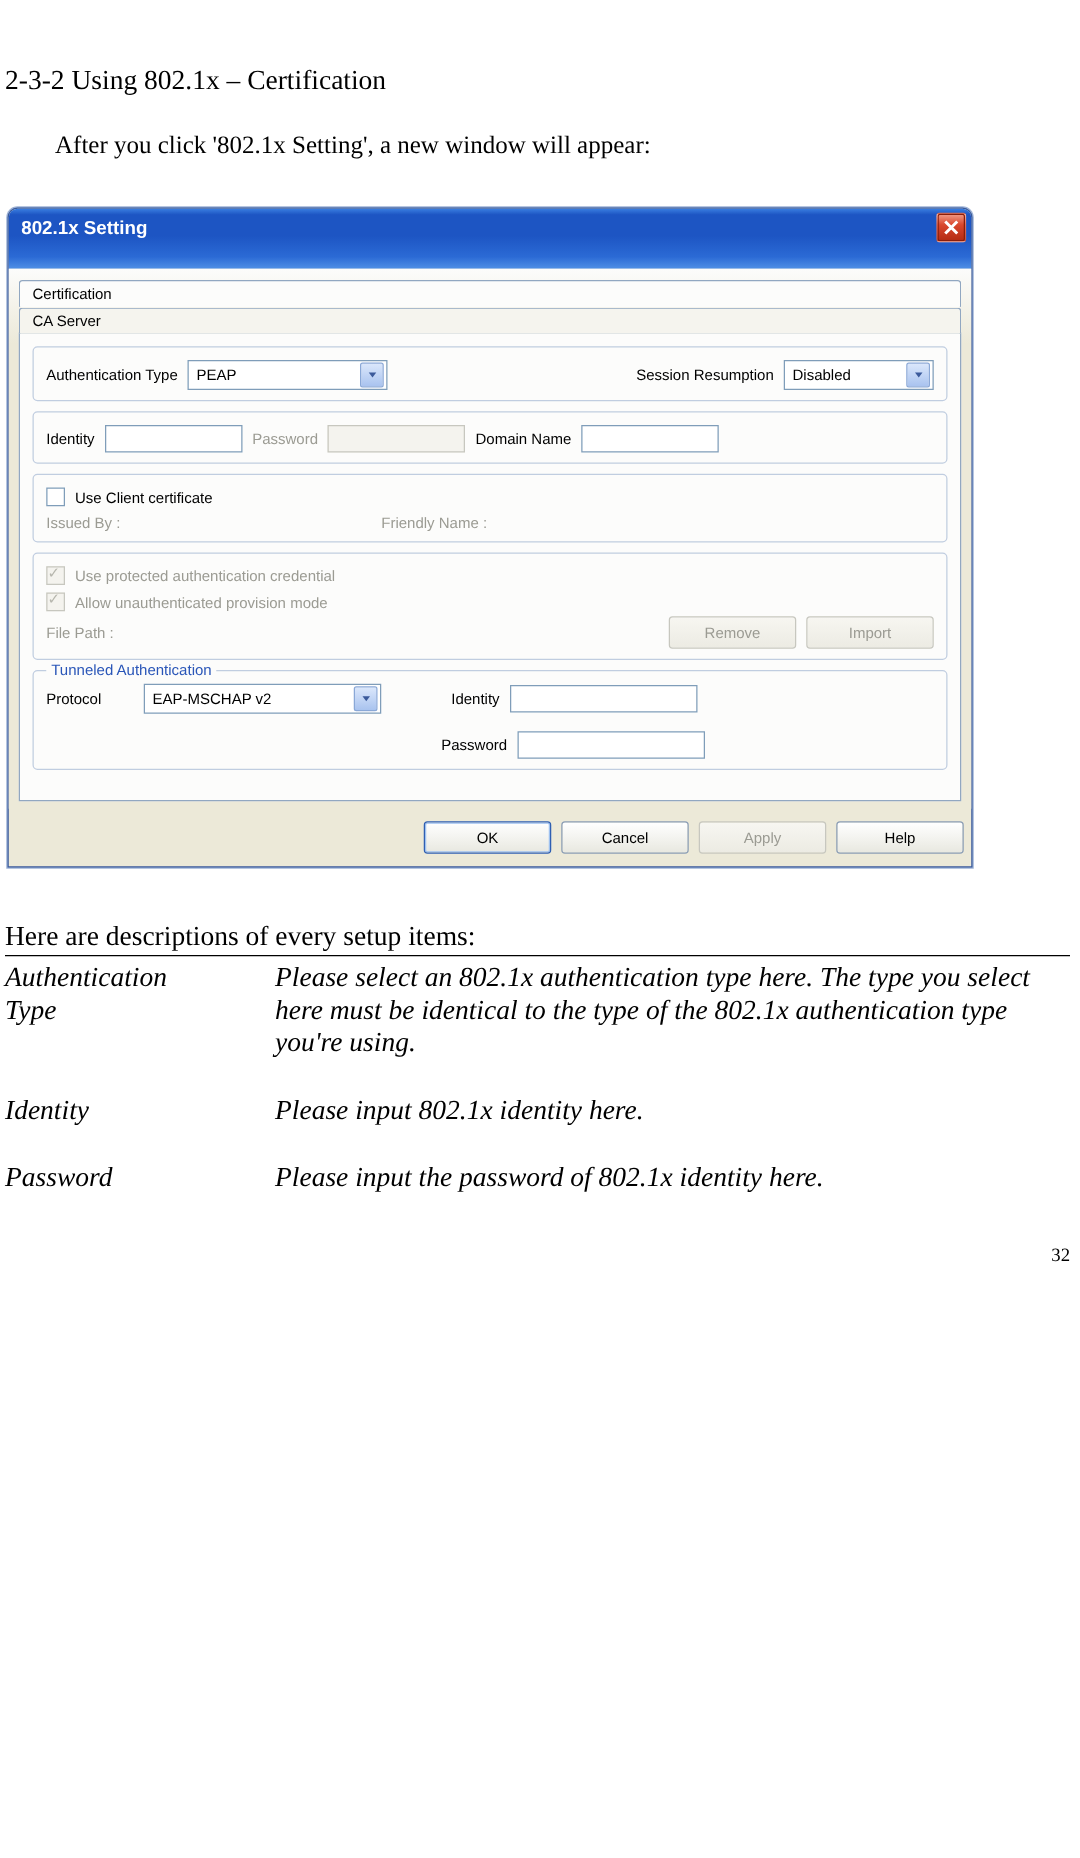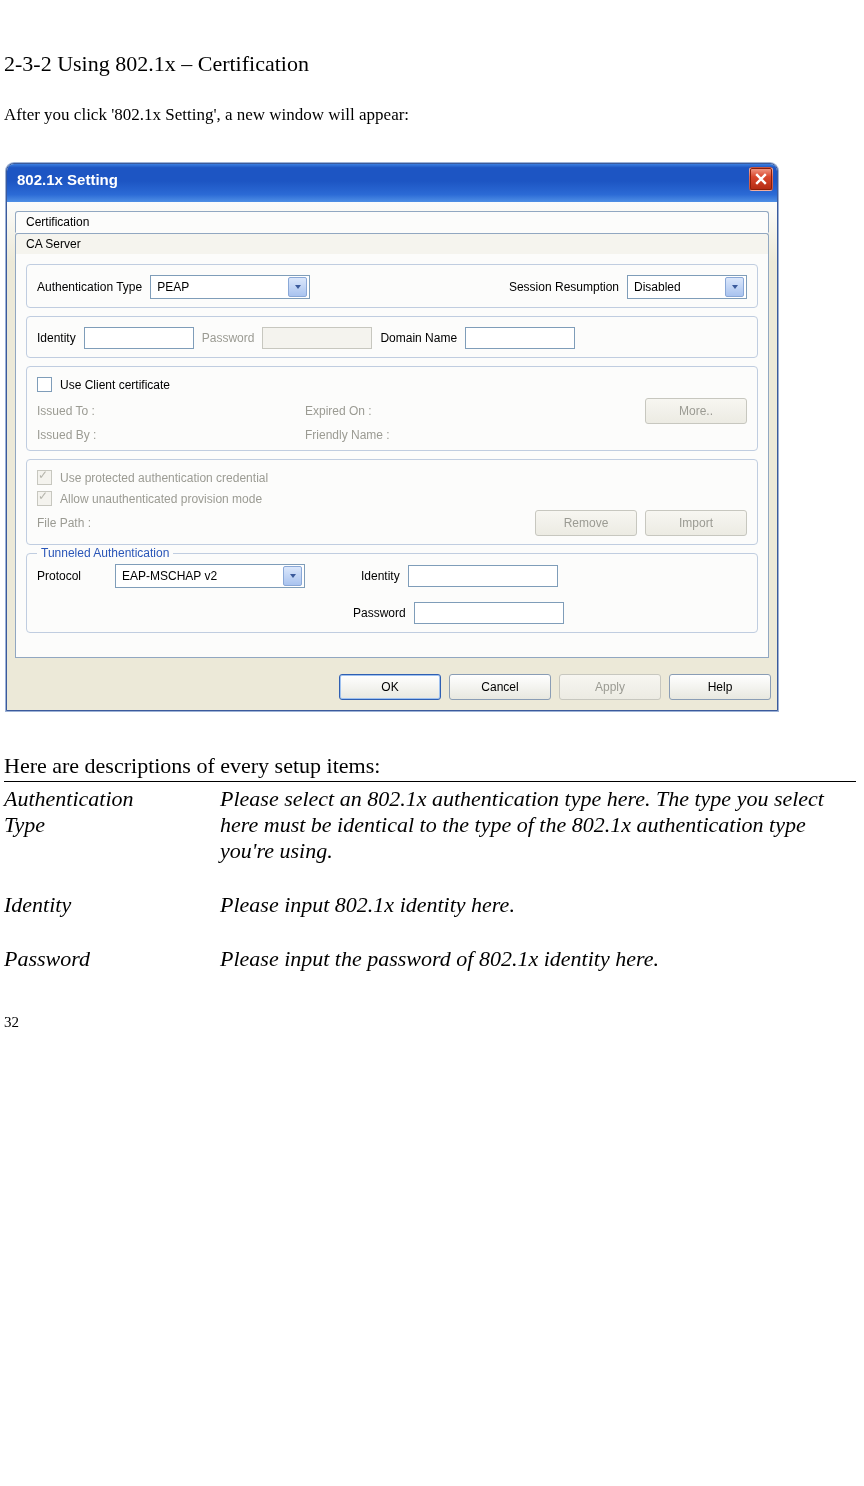--- a/index.html
+++ b/index.html
@@ -19,8 +19,9 @@
     margin-top: 47px;
   }
   .intro {
-    font-size: 17px;
+    font-size: 20px;
     margin-bottom: 38px;
+    margin-left: 40px;
   }
   
   .dialog {

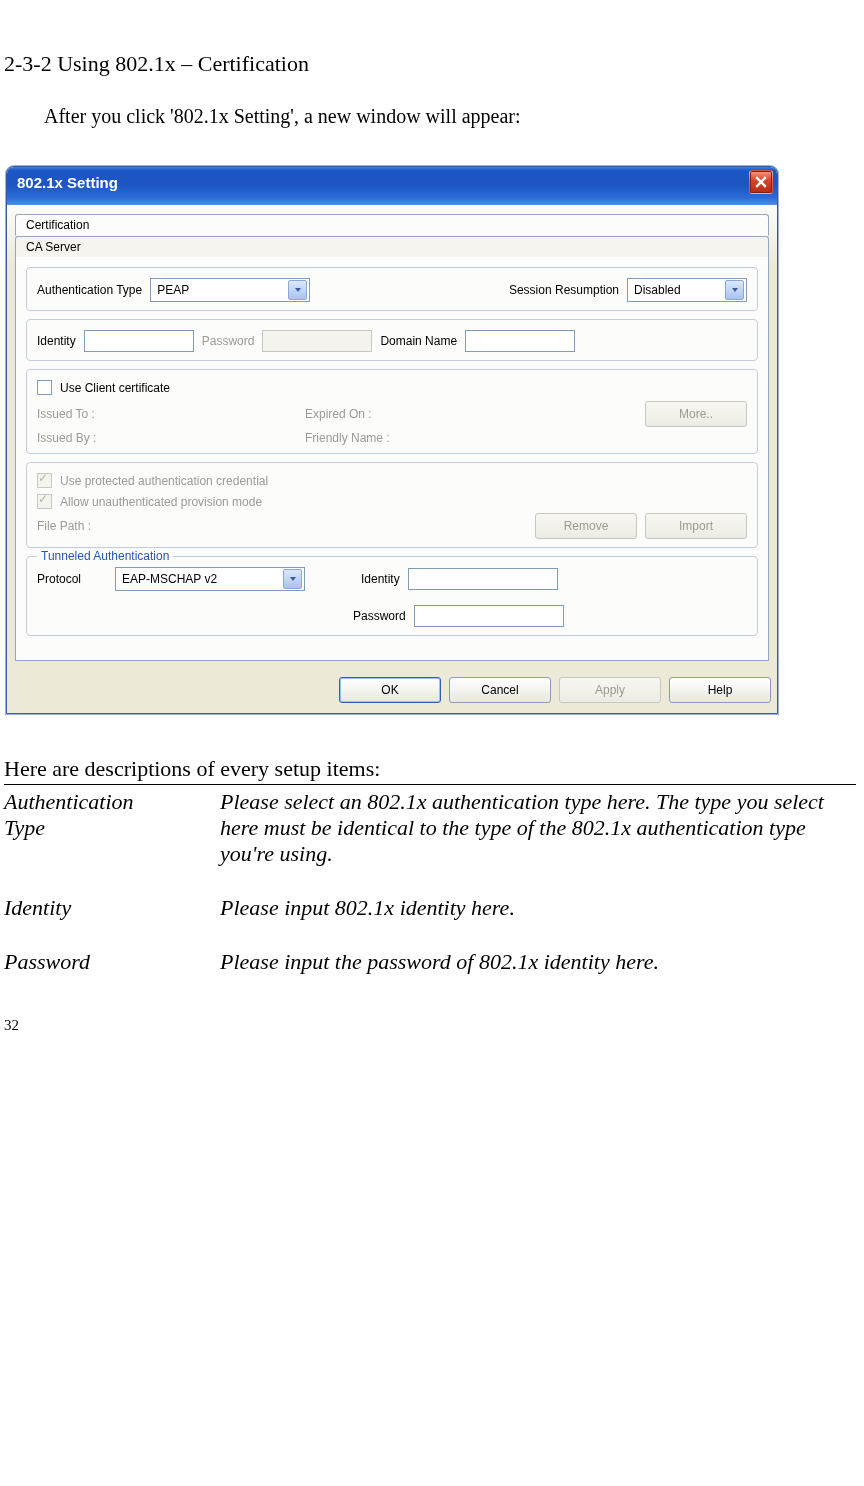--- a/index.html
+++ b/index.html
@@ -39,7 +39,7 @@
     align-items: center;
     justify-content: space-between;
     height: 30px;
-    padding: 0 4px 8px 10px;
+    padding: 0 4px 18px 10px;
     color: #fff;
     font-weight: bold;
     background: linear-gradient(to bottom, #3a7ee0 0%, #1d55c3 10%, #1d55c3 45%, #2b6ad5 80%, #4f8fe5 100%);

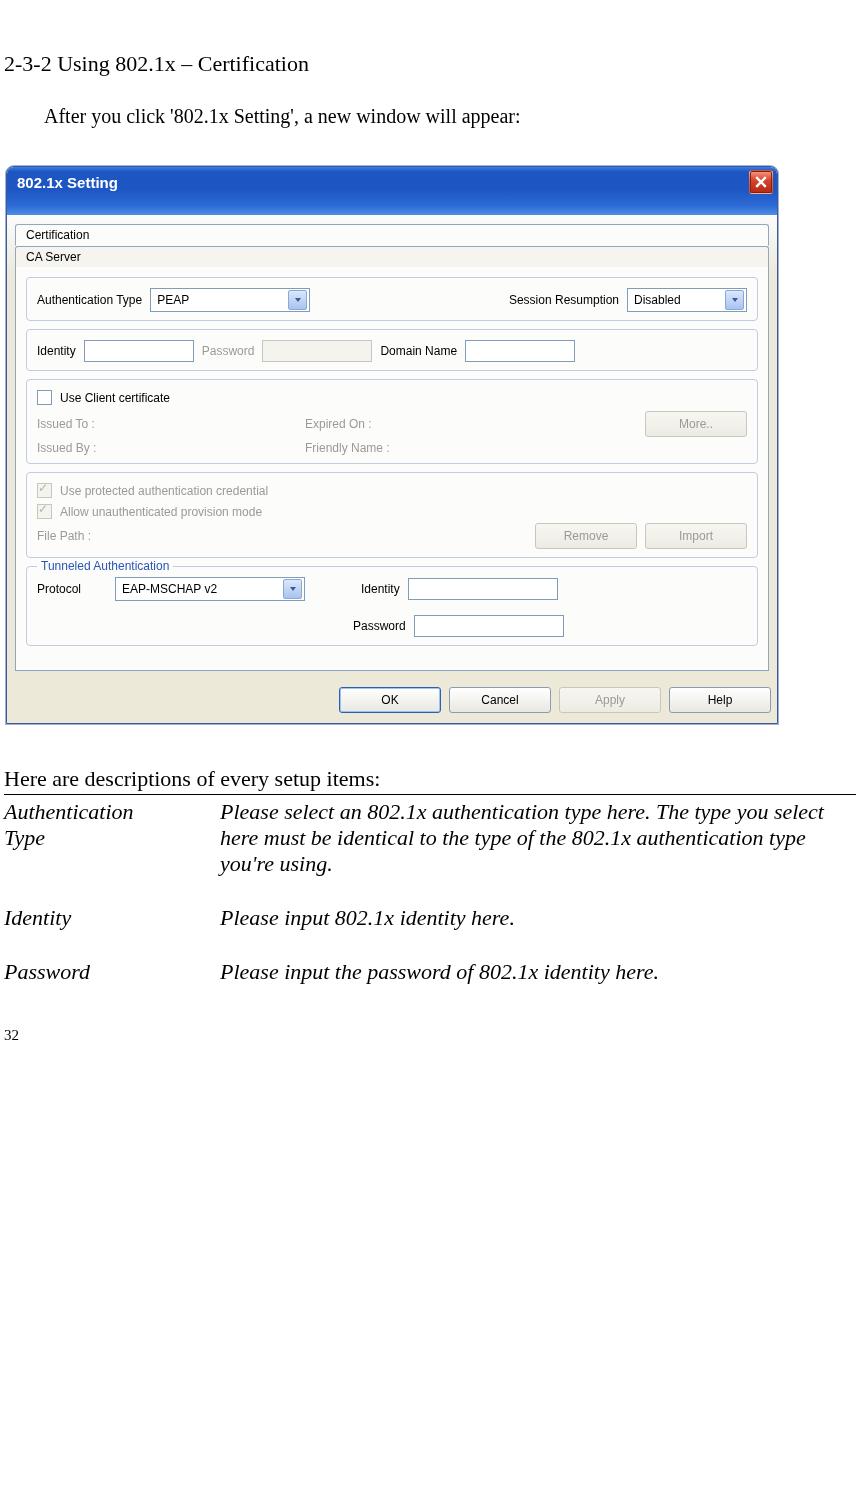--- a/index.html
+++ b/index.html
@@ -239,11 +239,6 @@
             <span class="chk"></span>
             <span class="lbl">Use Client certificate</span>
           </div>
-          <div class="row" style="margin-bottom:4px">
-            <span class="gbtext dis" style="width:260px">Issued To :</span>
-            <span class="gbtext dis" style="flex:1">Expired On :</span>
-            <div class="btn dis">More..</div>
-          </div>
           <div class="row">
             <span class="gbtext dis" style="width:260px">Issued By :</span>
             <span class="gbtext dis">Friendly Name :</span>

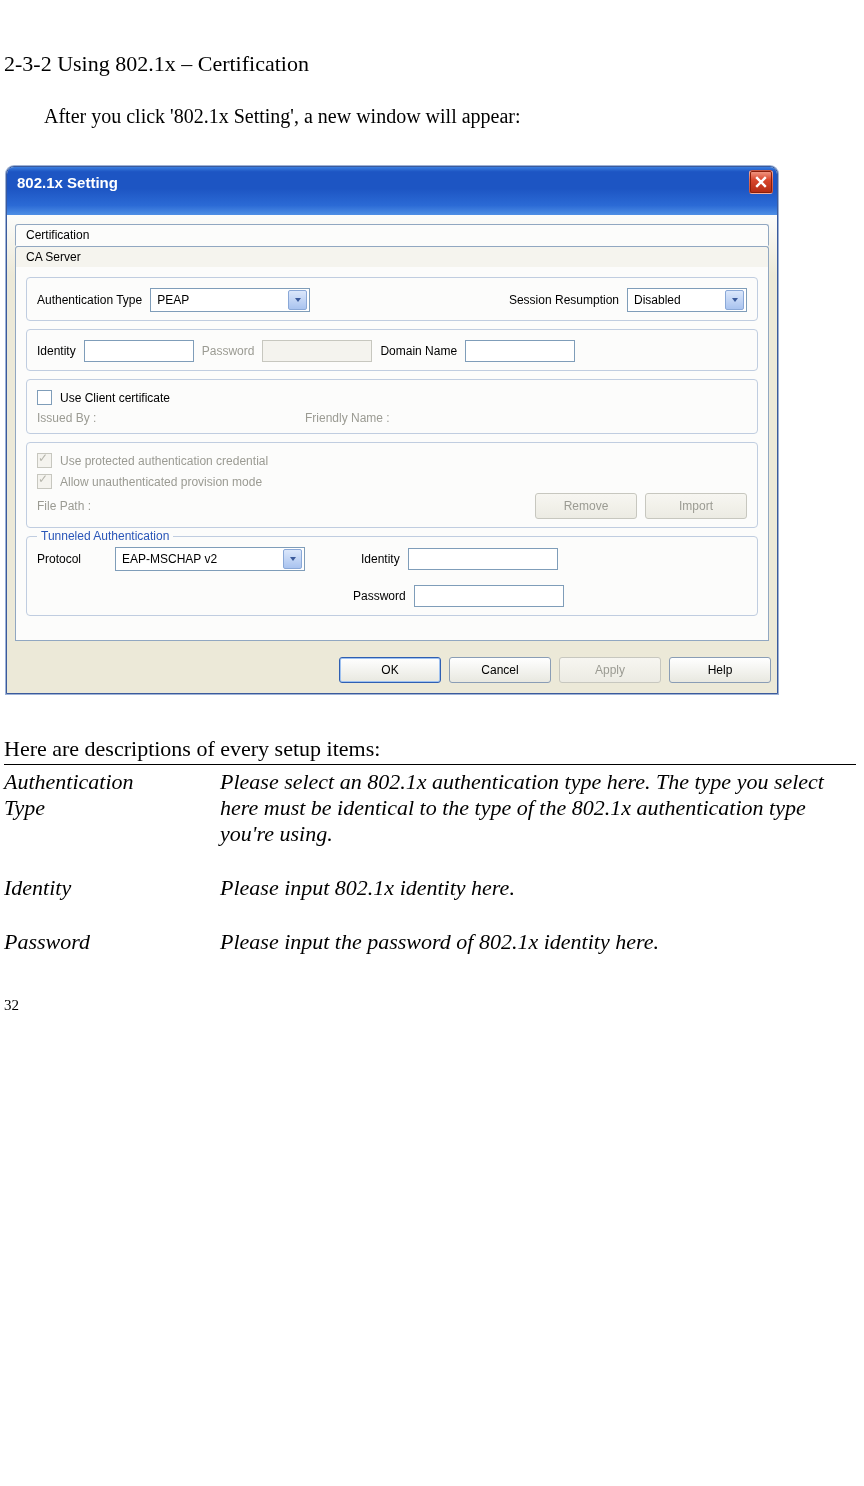--- a/index.html
+++ b/index.html
@@ -172,7 +172,7 @@
   .desc-table td { vertical-align: top; padding: 0 0 28px 0; }
   .desc-table td.term { width: 216px; }
   .page-num {
-    text-align:left; font-size:15px; padding-top:14px;
+    text-align:right; font-size:15px; padding-top:14px;
     font-family:"Times New Roman",serif;
   }
 </style>

